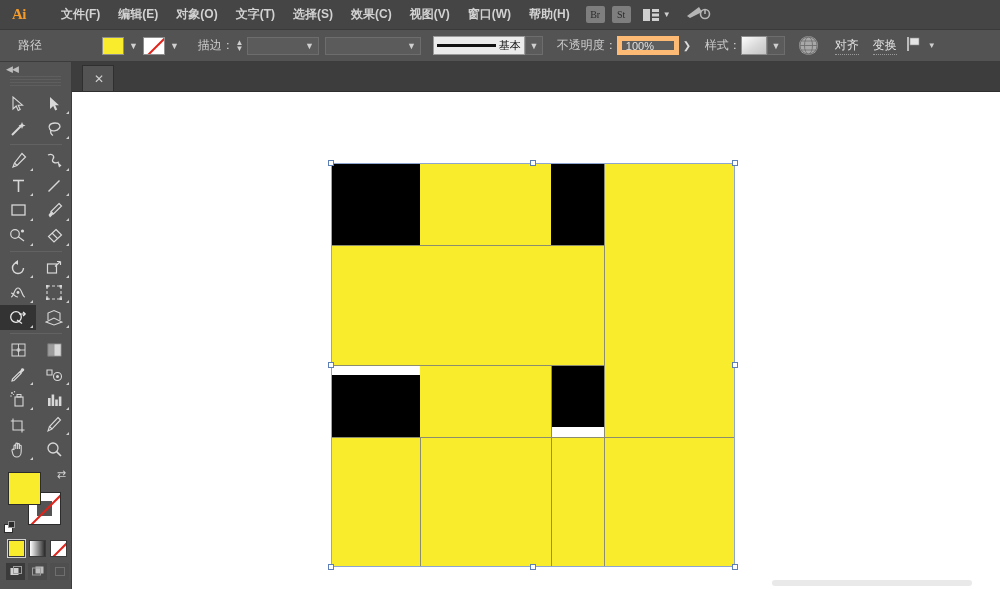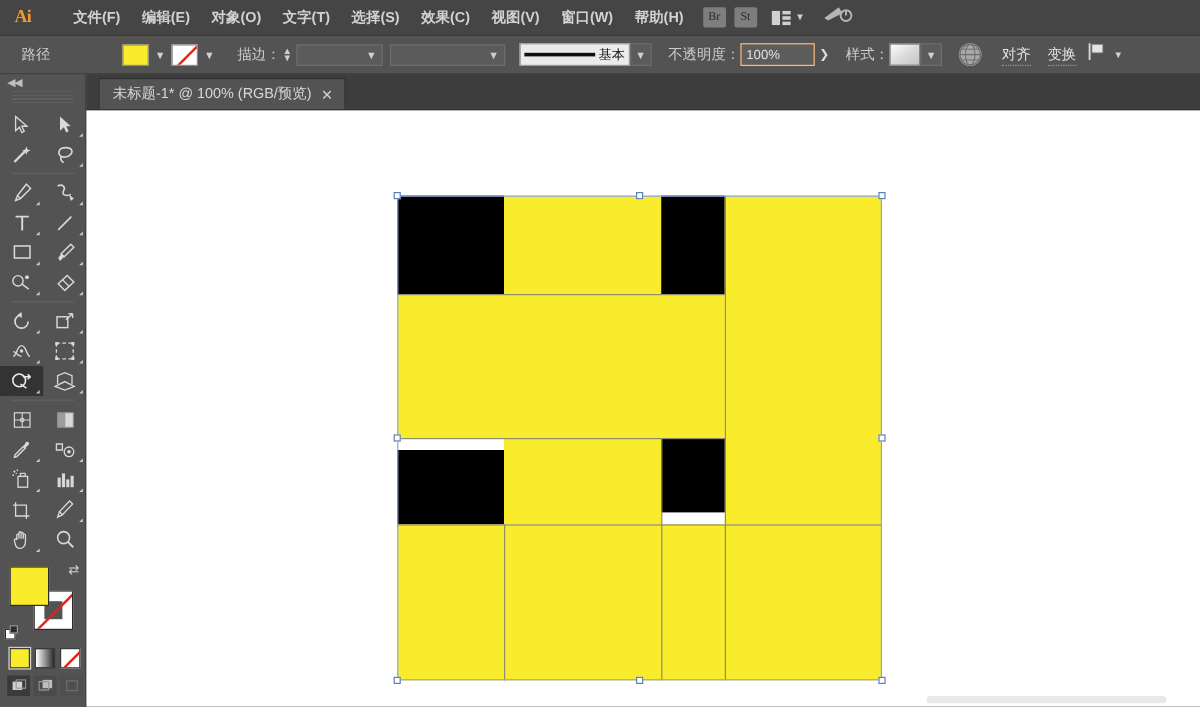--- a/index.html
+++ b/index.html
@@ -94,7 +94,7 @@
   .profile-line { flex: 1; height: 3px; background: #111; }
   .profile-text { font-size: 11px; color: #111; }
   .opacity-field {
-    width: 62px; height: 19px; background: #5d5d5d; border: 1px solid #fdba74;
+    width: 62px; height: 19px; background: #5d5d5d; border: 5px solid #fdba74;
     color: #e0e0e0; font-size: 11px; display: flex; align-items: center;
     padding-left: 4px;
   }

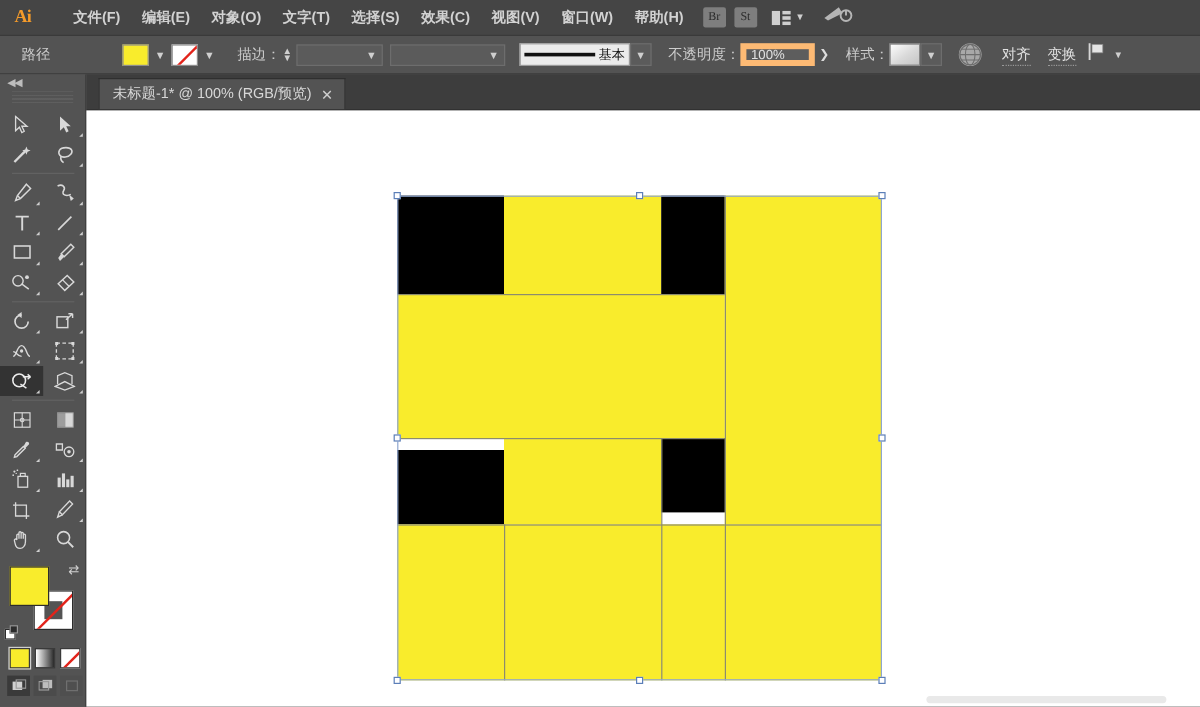--- a/index.html
+++ b/index.html
@@ -361,7 +361,6 @@
 
   <div class="tabbar">
     <div class="doc-tab">
-      <span>未标题-1* @ 100% (RGB/预览)</span>
       <span class="tab-close">✕</span>
     </div>
   </div>

